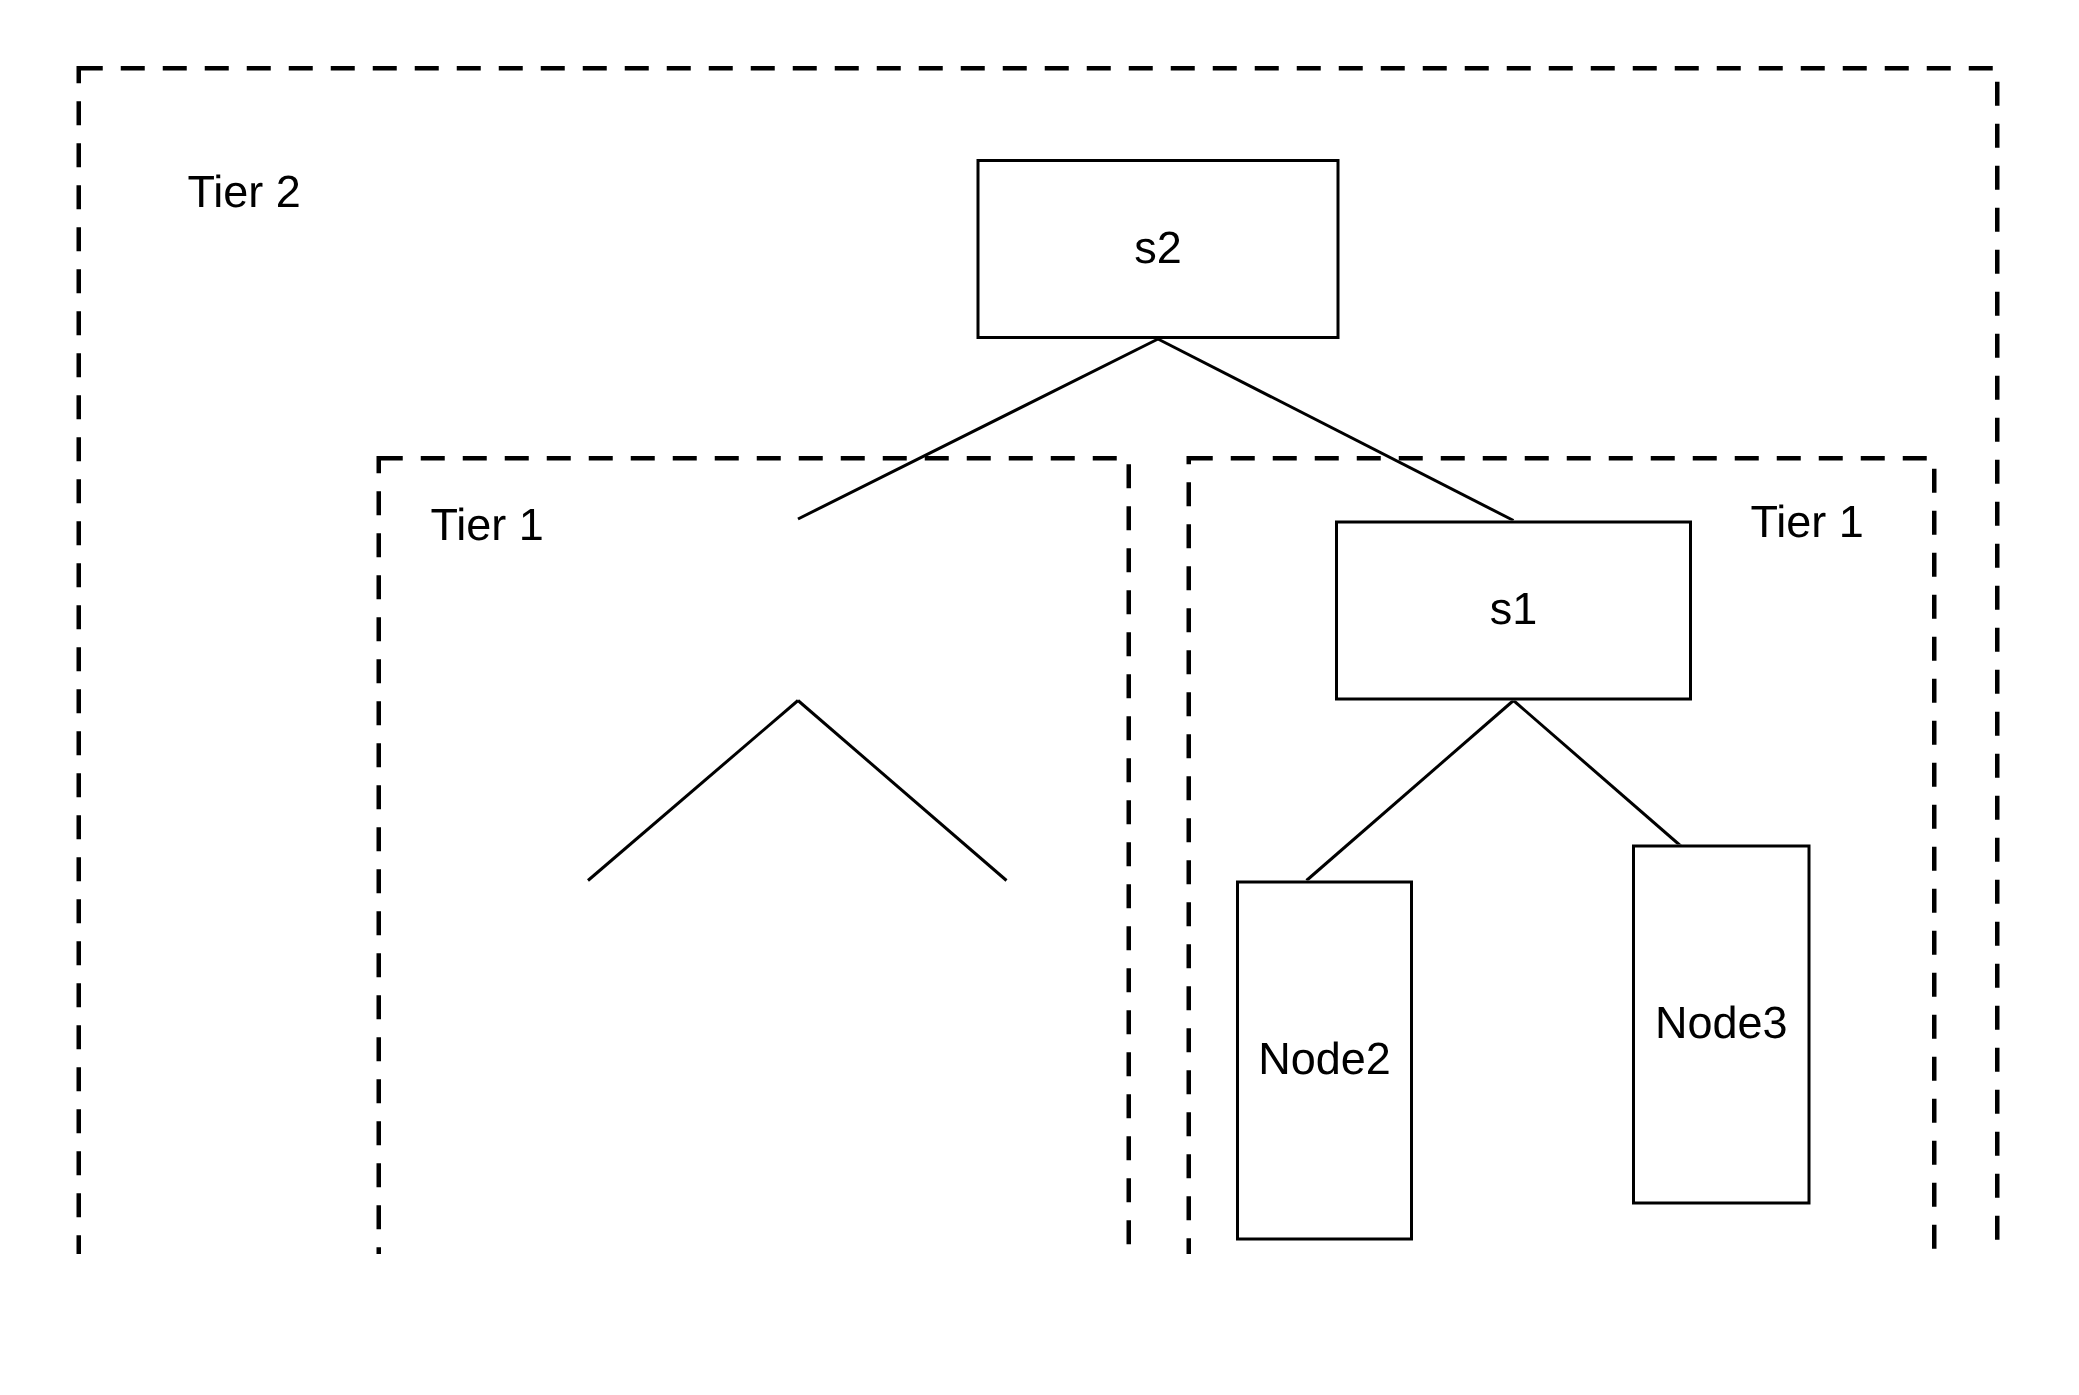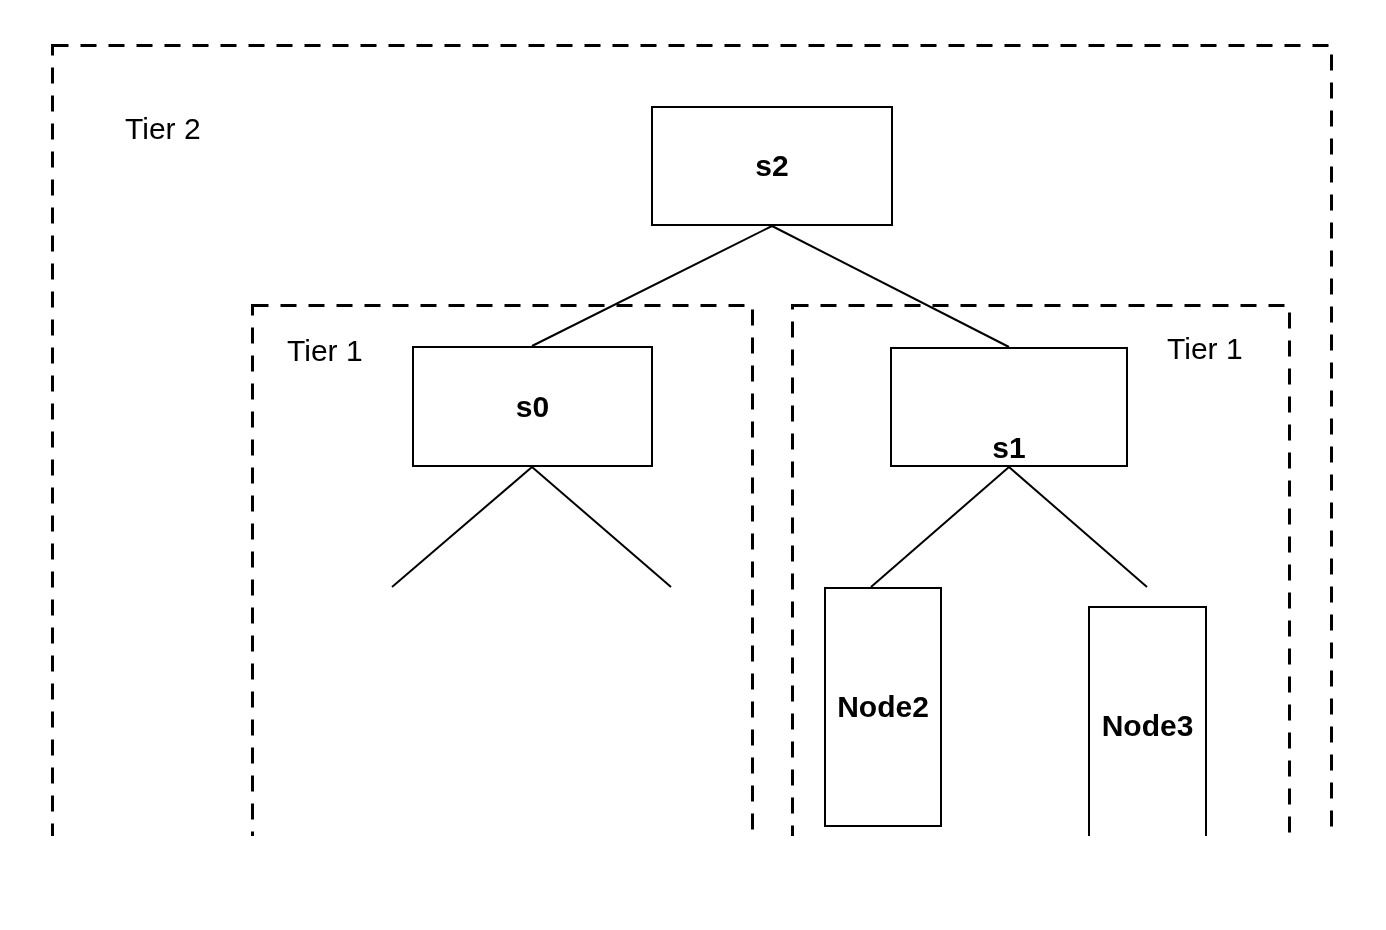--- a/index.html
+++ b/index.html
@@ -32,7 +32,6 @@
     font-size: 30px;
     color: #000000;
     box-sizing: border-box;
-    font-weight: bold;
   }
   .tier-label {
     position: absolute;

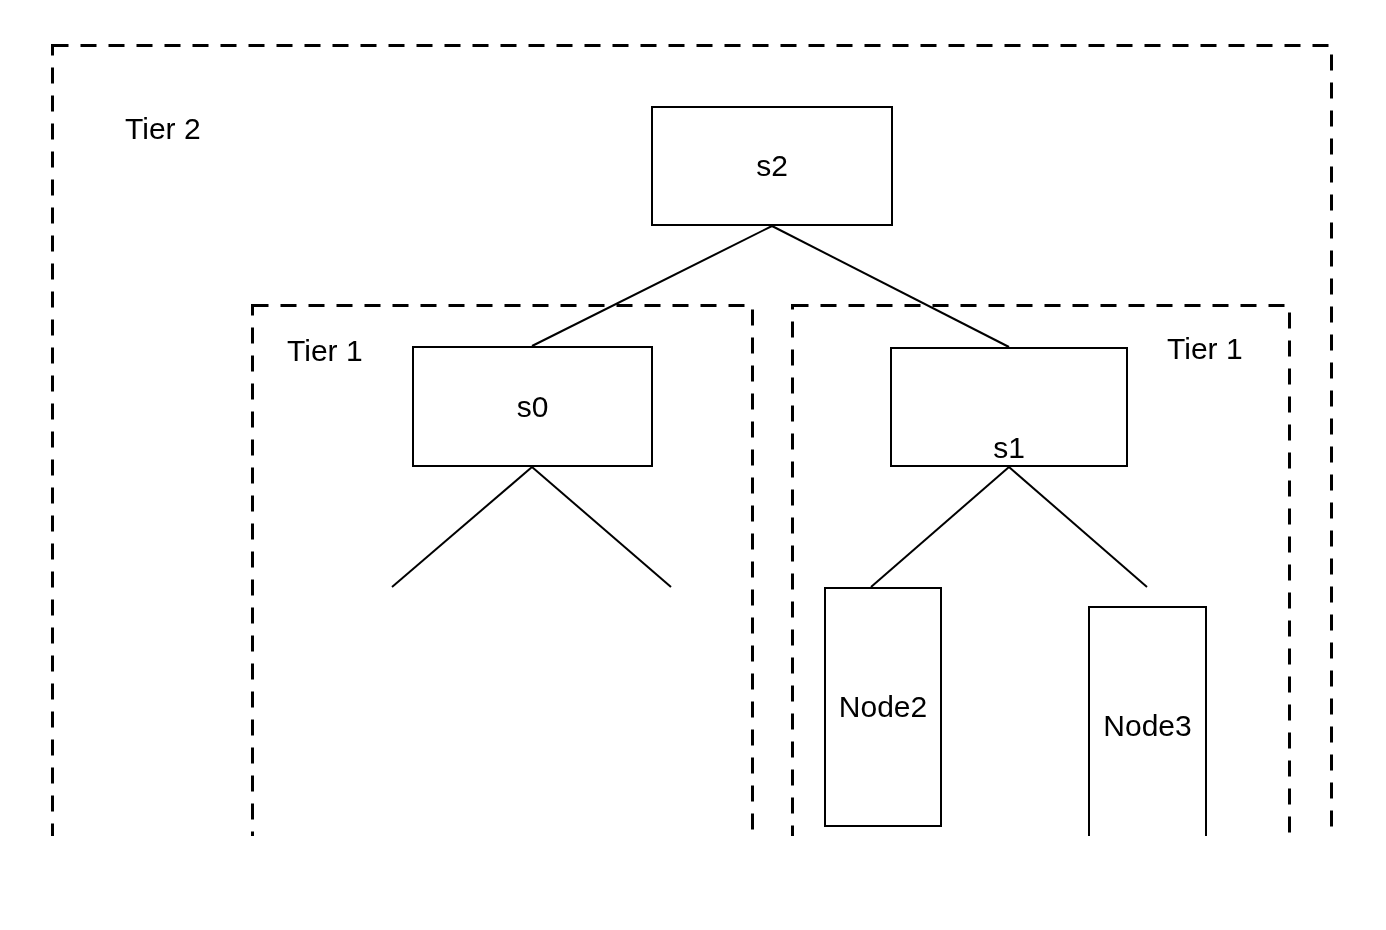--- a/index.html
+++ b/index.html
@@ -87,9 +87,6 @@
   <div class="box sw-s2">
     <span>s2</span>
   </div>
-  <div class="box sw-s0">
-    <span>s0</span>
-  </div>
   <div class="box sw-s1">
     <span>s1</span>
   </div>

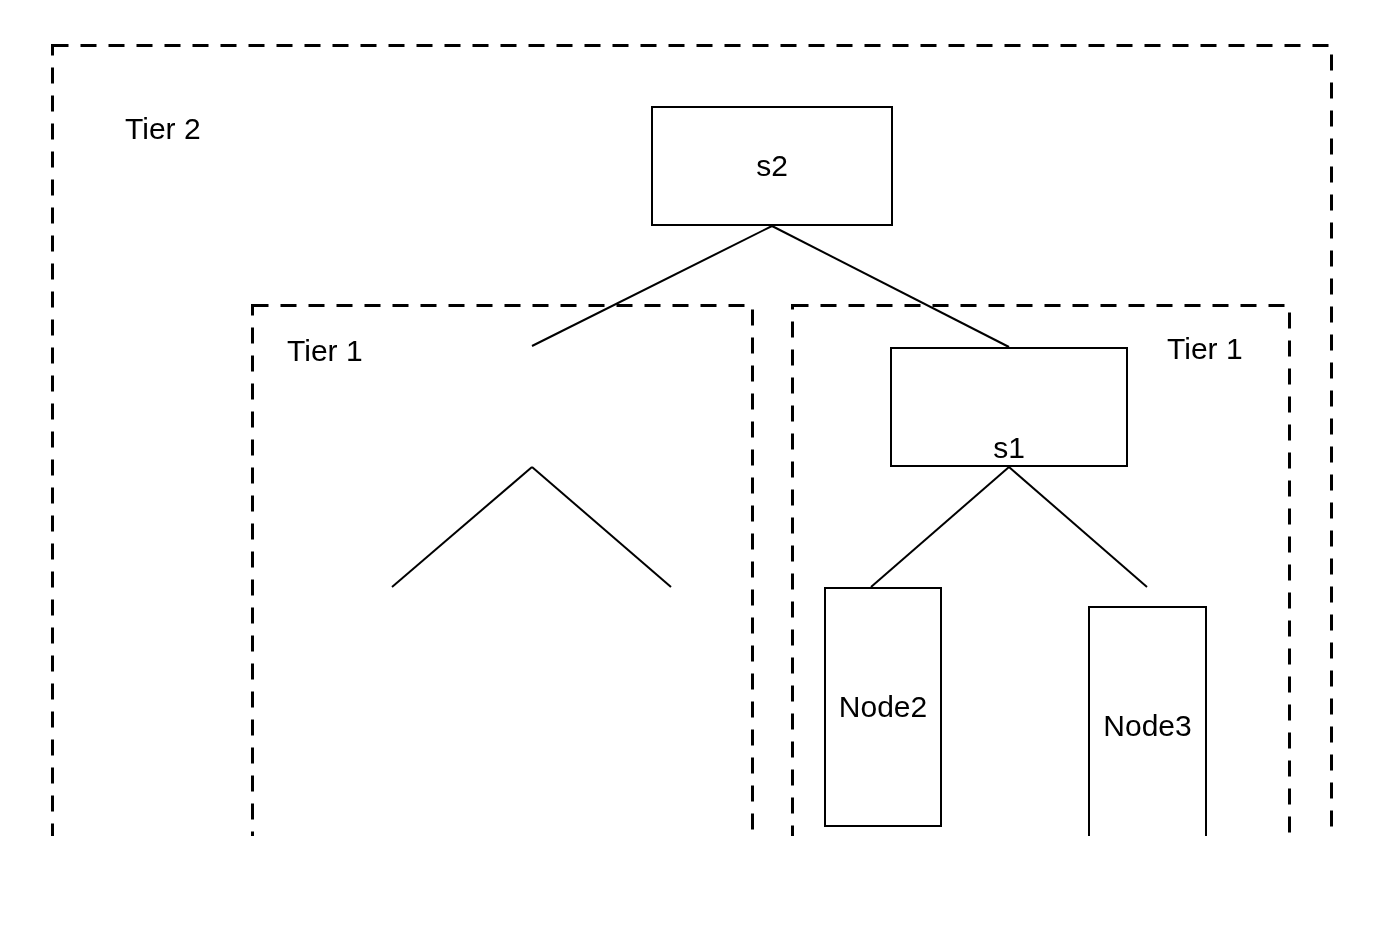--- a/index.html
+++ b/index.html
@@ -41,7 +41,7 @@
   }
   .sw-s2   { left: 651px;  top: 106px; width: 242px; height: 120px; }
   .sw-s0   { left: 412px;  top: 346px; width: 241px; height: 121px; }
-  .sw-s1   { left: 890px;  top: 347px; width: 238px; height: 120px; align-items: flex-end; }
+  .sw-s1   { left: 890px;  top: 347px; width: 238px; height: 120px; }
   .nd-0    { left: 332px;  top: 587px; width: 120px; height: 240px; }
   .nd-1    { left: 612px;  top: 587px; width: 121px; height: 240px; }
   .nd-2    { left: 812px;  top: 587px; width: 118px; height: 240px; margin-left: 12px; }

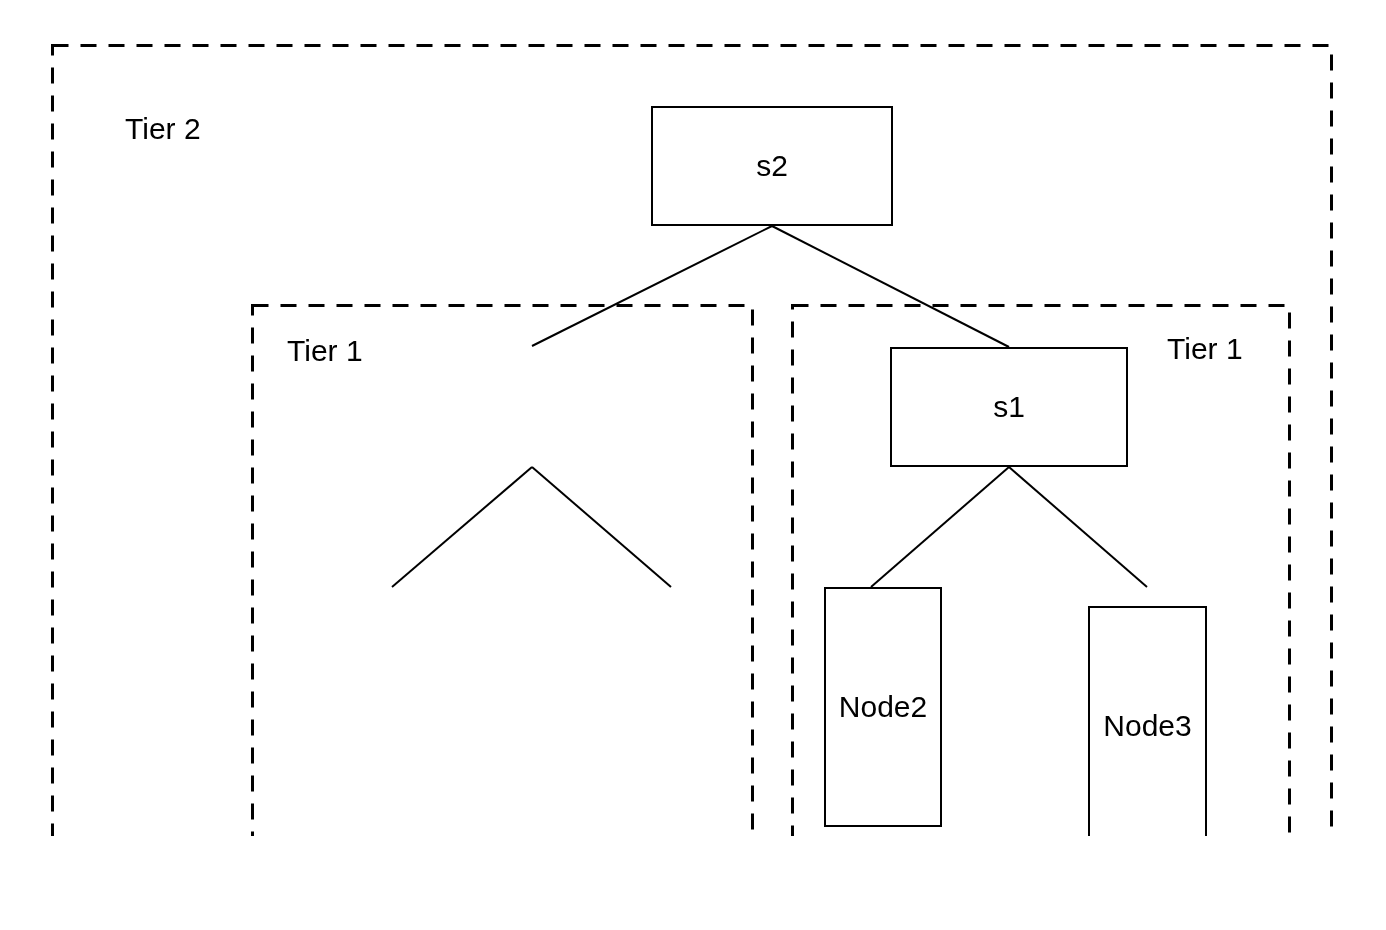--- a/index.html
+++ b/index.html
@@ -45,7 +45,7 @@
   .nd-0    { left: 332px;  top: 587px; width: 120px; height: 240px; }
   .nd-1    { left: 612px;  top: 587px; width: 121px; height: 240px; }
   .nd-2    { left: 812px;  top: 587px; width: 118px; height: 240px; margin-left: 12px; }
-  .nd-3    { left: 1088px; top: 606px; width: 119px; height: 240px; }
+  .nd-3    { left: 1088px; top: 563px; width: 119px; height: 240px; }
   .lbl-tier2       { left: 125px;  top: 112px; }
   .lbl-tier1-left  { left: 287px;  top: 334px; }
   .lbl-tier1-right { left: 1167px; top: 332px; }

